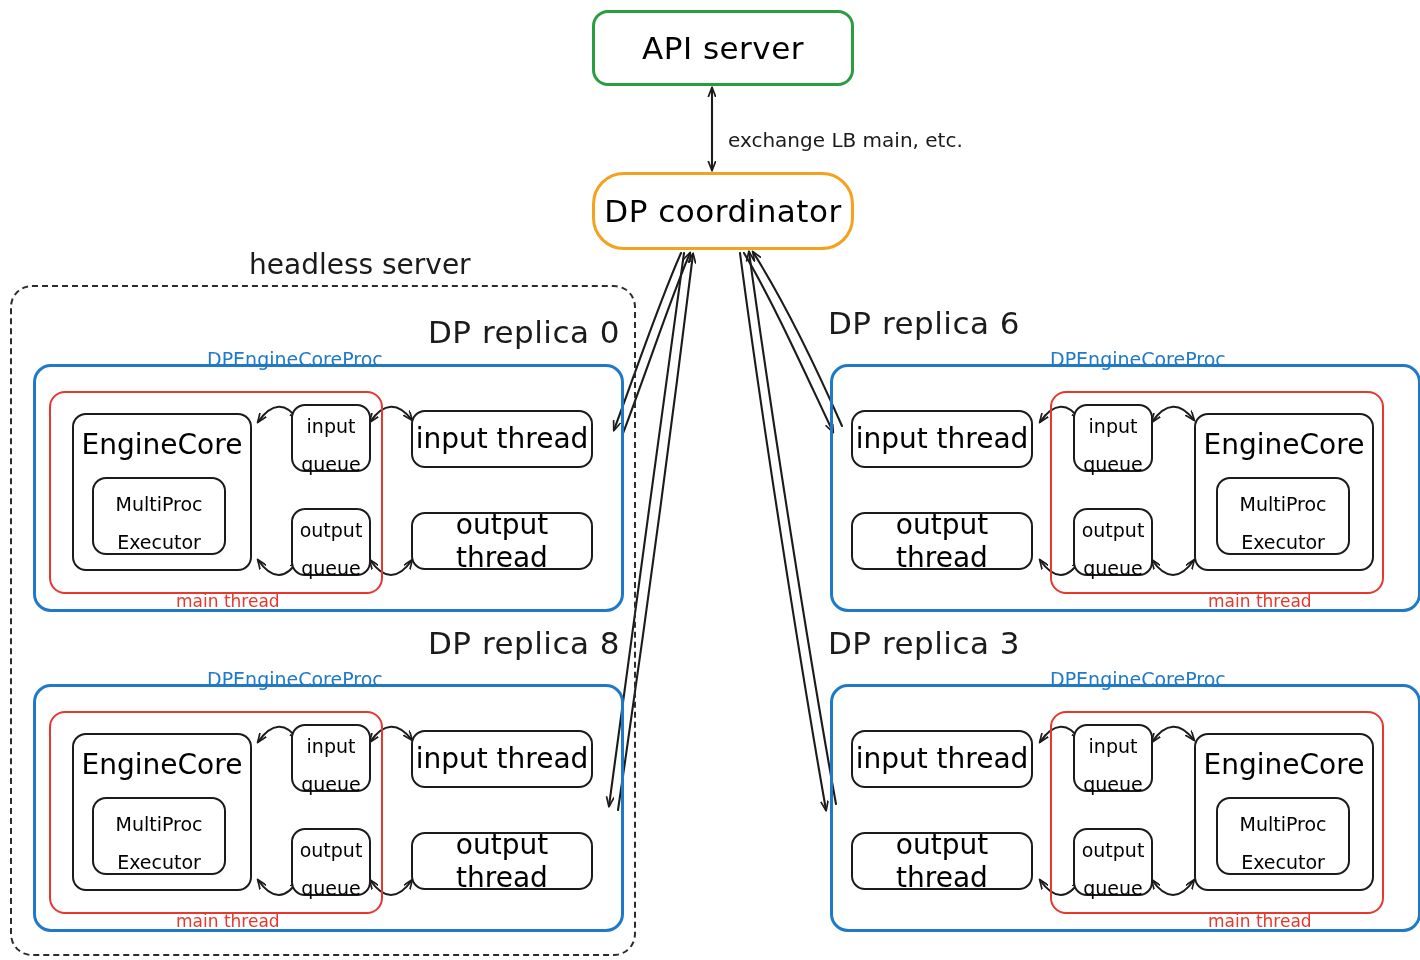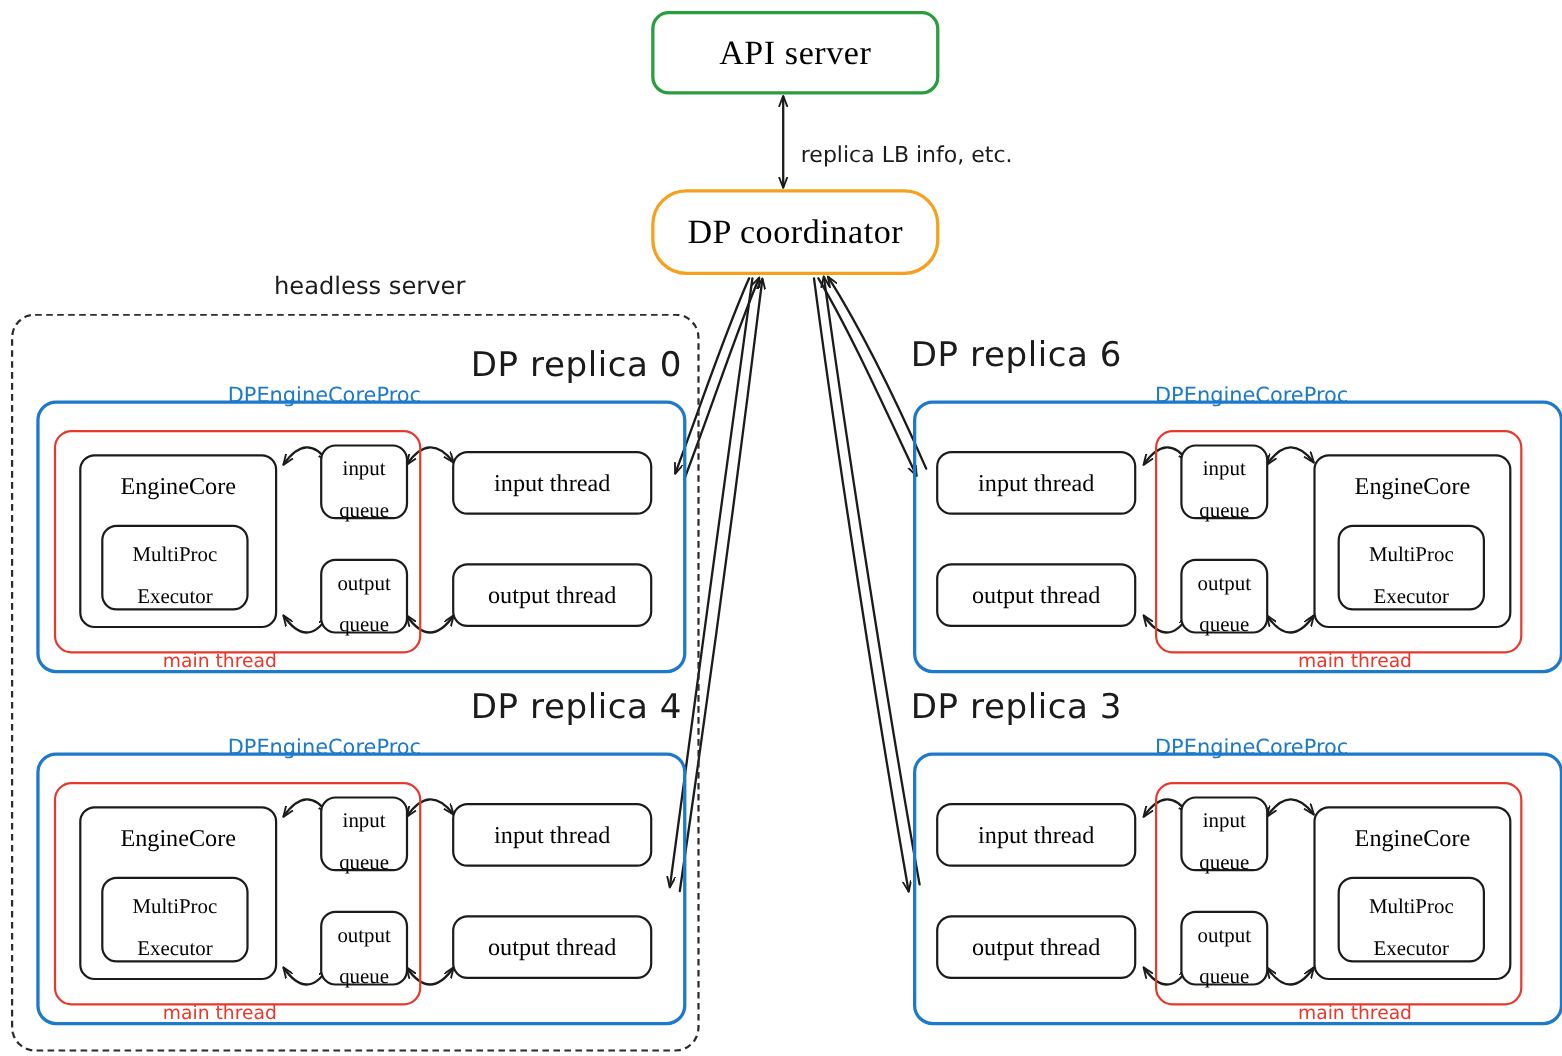--- a/index.html
+++ b/index.html
@@ -33,7 +33,7 @@
   .t-tiny{font-size:17px;}
   .t-hand{font-size:20px;}
 
-  .node span{display:block;line-height:1.18;font-family:Liberation Serif, serif;}
+  .node span{display:block;line-height:1.18;}
   .two-line span{line-height:1.15;}
 </style>
 </head>

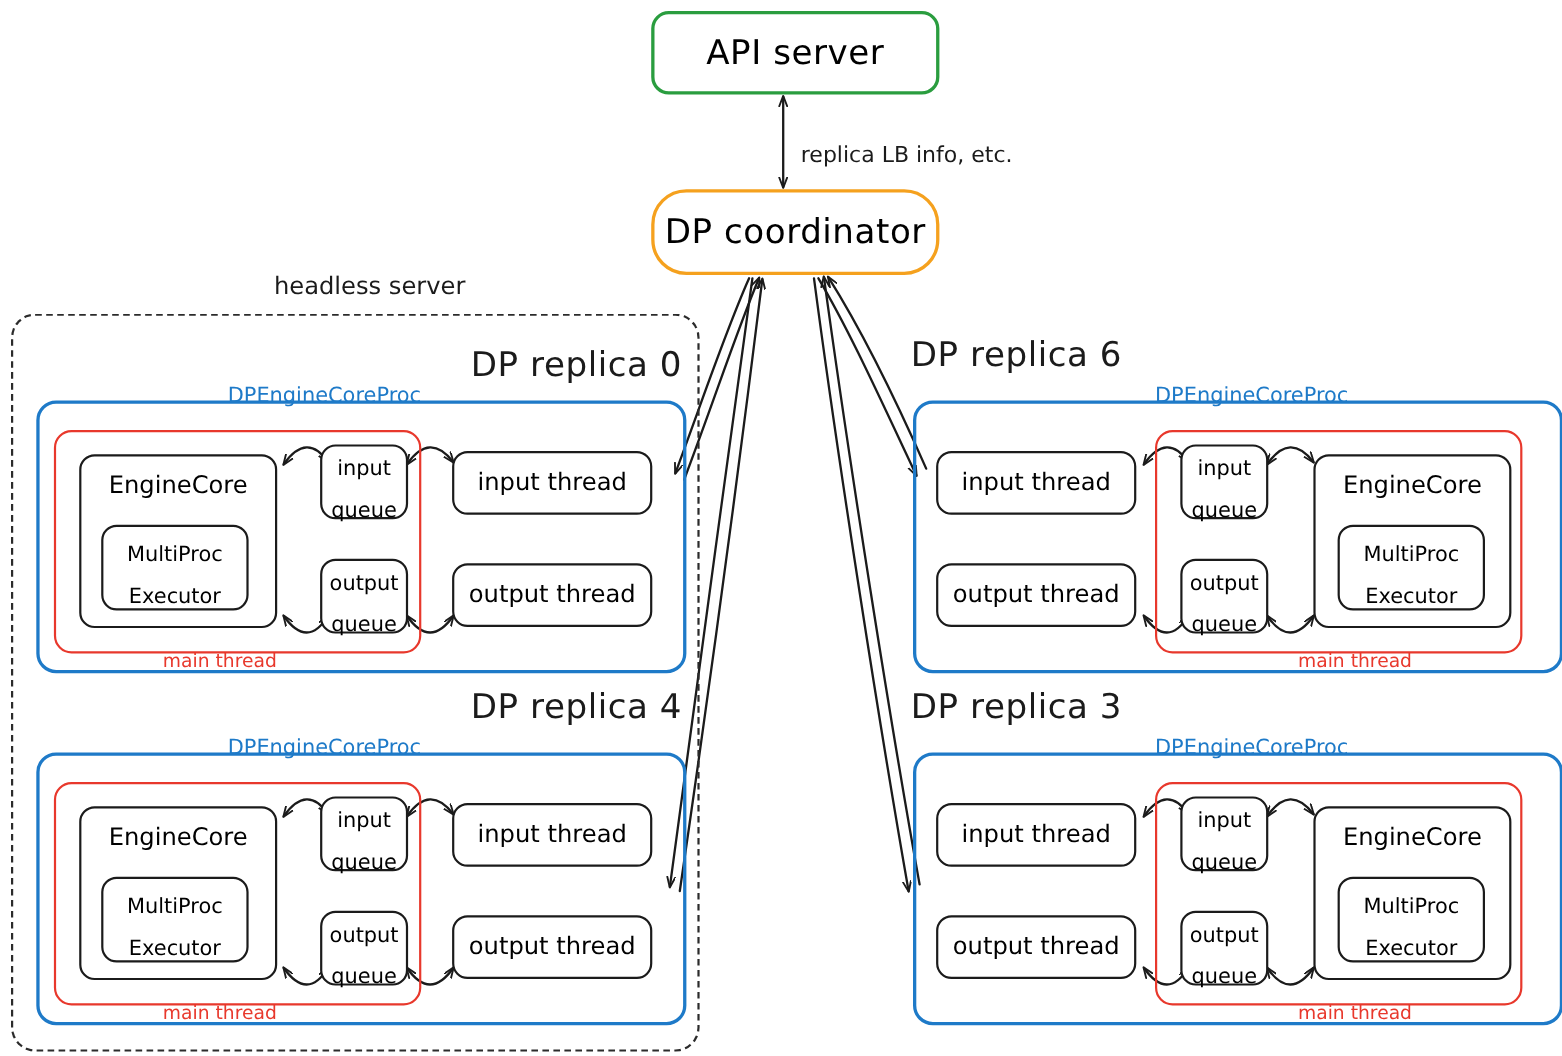--- a/index.html
+++ b/index.html
@@ -109,7 +109,7 @@
   <span>API server</span>
 </div>
 
-<div class="lbl t-hand" style="left:728px;top:128px;">replica LB info, etc.</div>
+<div class="lbl t-hand" style="left:728px;top:128px;">exchange LB main, etc.</div>
 
 <div class="node rbox orange t-big" style="left:592px;top:172px;width:262px;height:78px;">
   <span>DP coordinator</span>

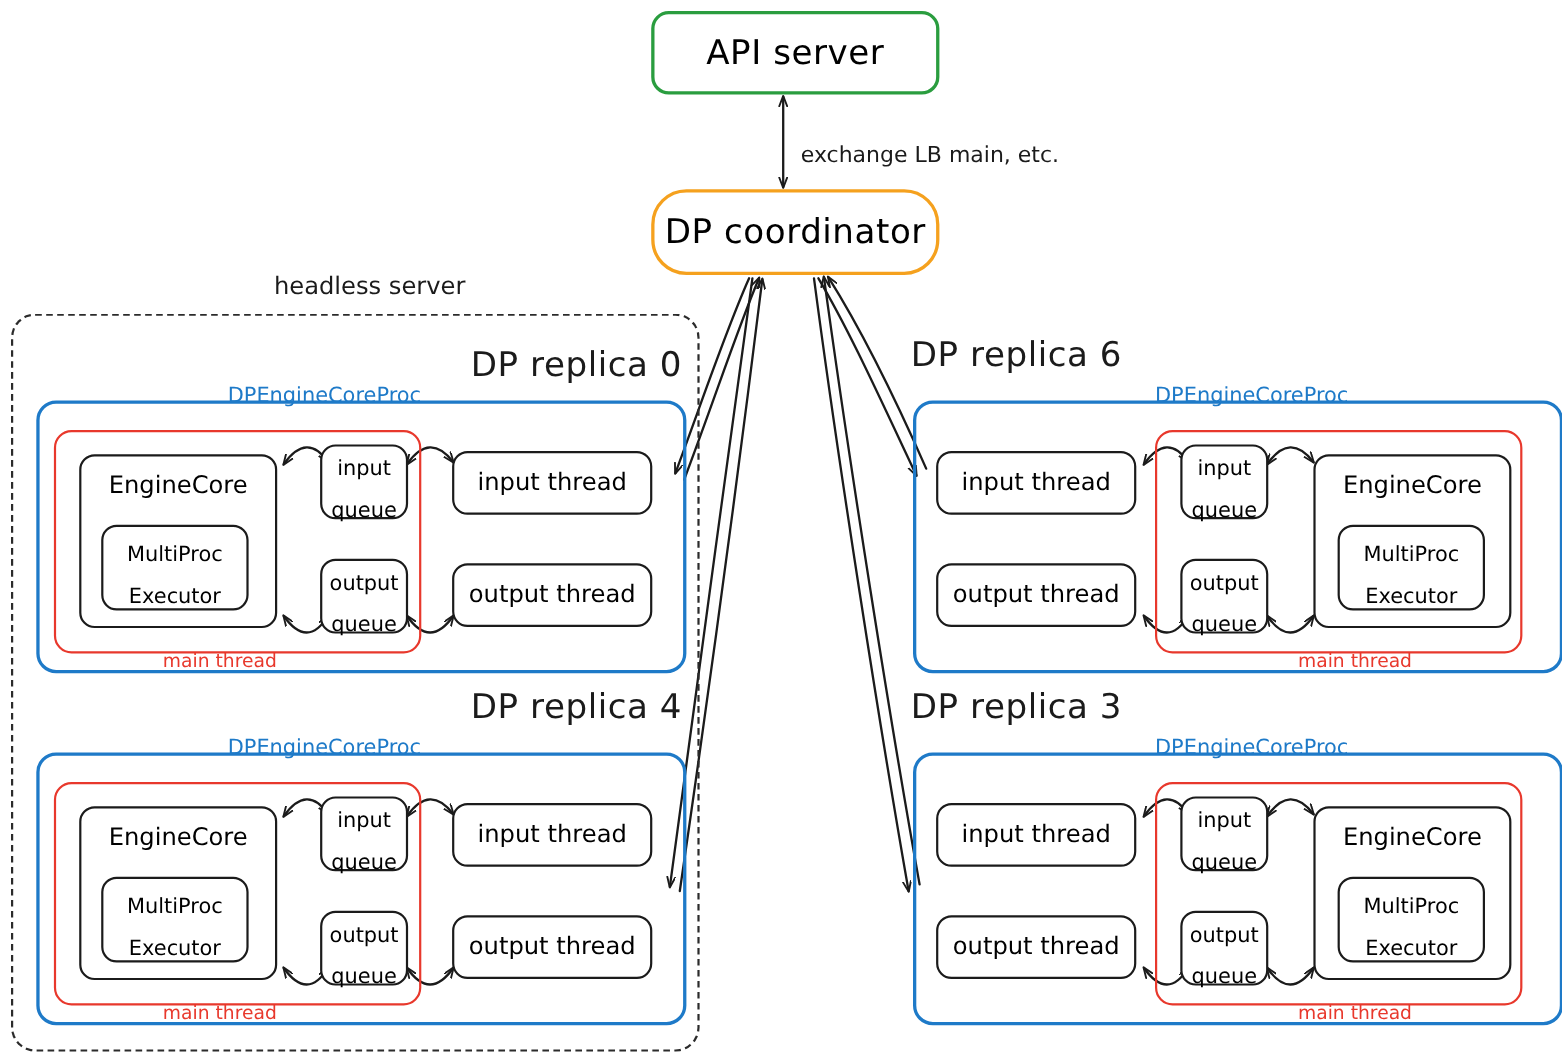--- a/index.html
+++ b/index.html
@@ -28,7 +28,7 @@
   .lbl.red{color:#e8382c;}
 
   .t-big{font-size:31px;letter-spacing:.5px;}
-  .t-mid{font-size:22px;}
+  .t-mid{font-size:28px;}
   .t-small{font-size:19px;margin-top:16px;}
   .t-tiny{font-size:17px;}
   .t-hand{font-size:20px;}

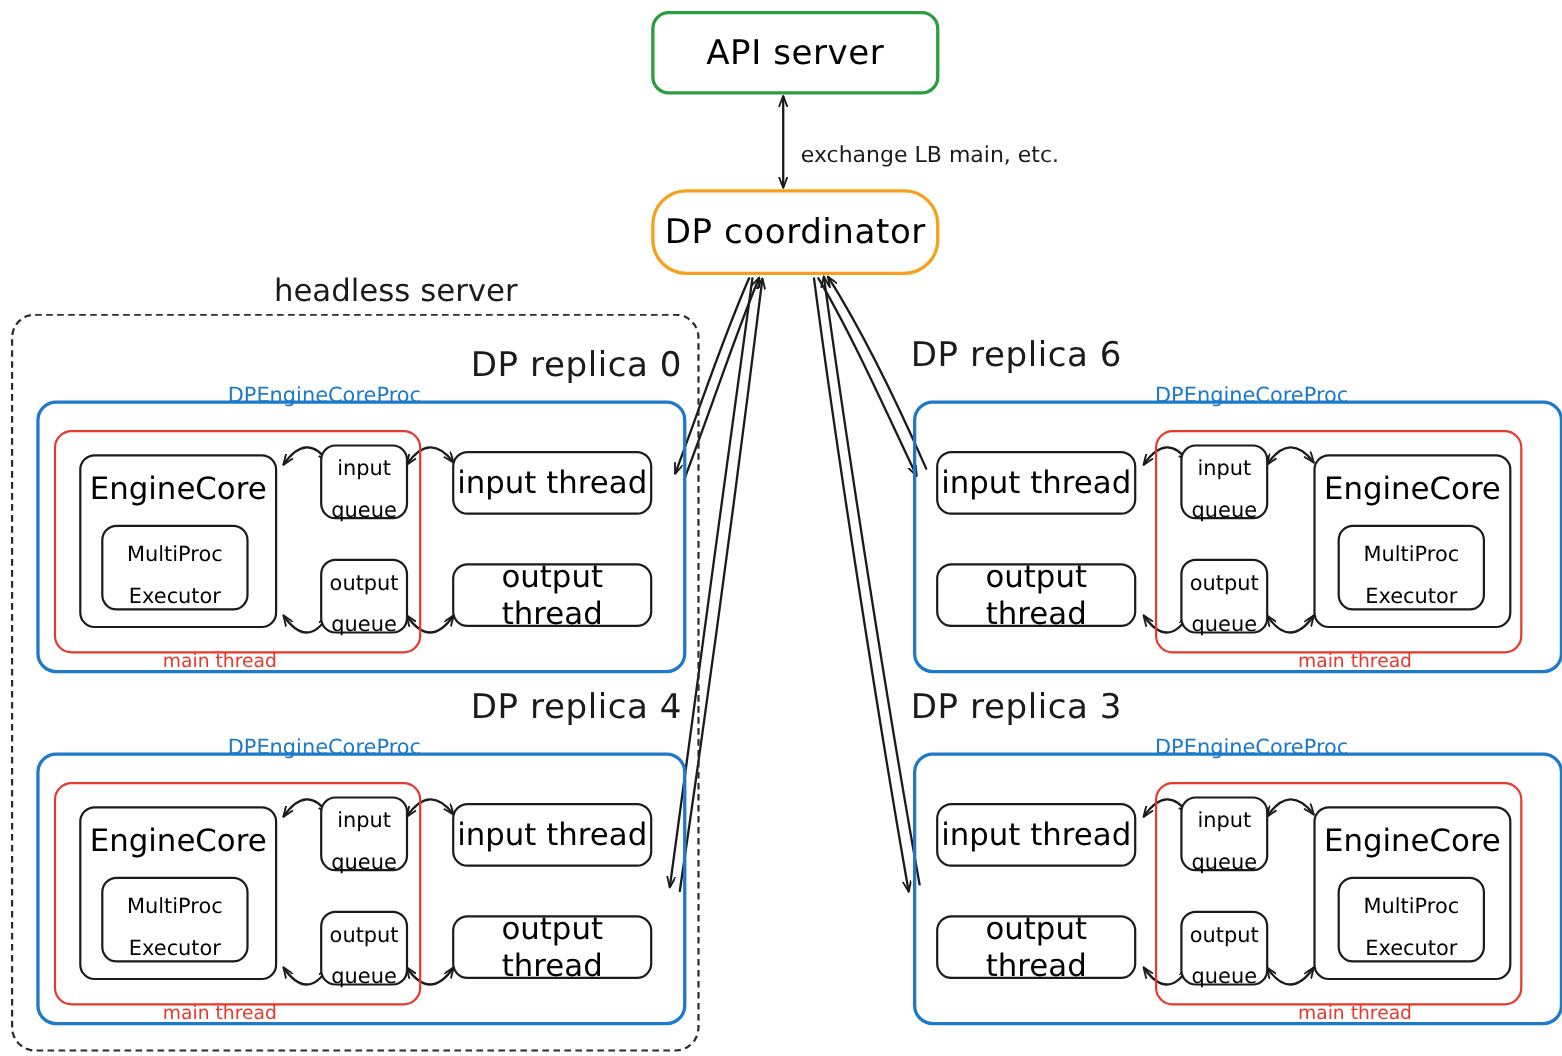--- a/index.html
+++ b/index.html
@@ -30,7 +30,7 @@
   .t-big{font-size:31px;letter-spacing:.5px;}
   .t-mid{font-size:28px;}
   .t-small{font-size:19px;margin-top:16px;}
-  .t-tiny{font-size:17px;}
+  .t-tiny{font-size:17px;margin-left:28px;}
   .t-hand{font-size:20px;}
 
   .node span{display:block;line-height:1.18;}

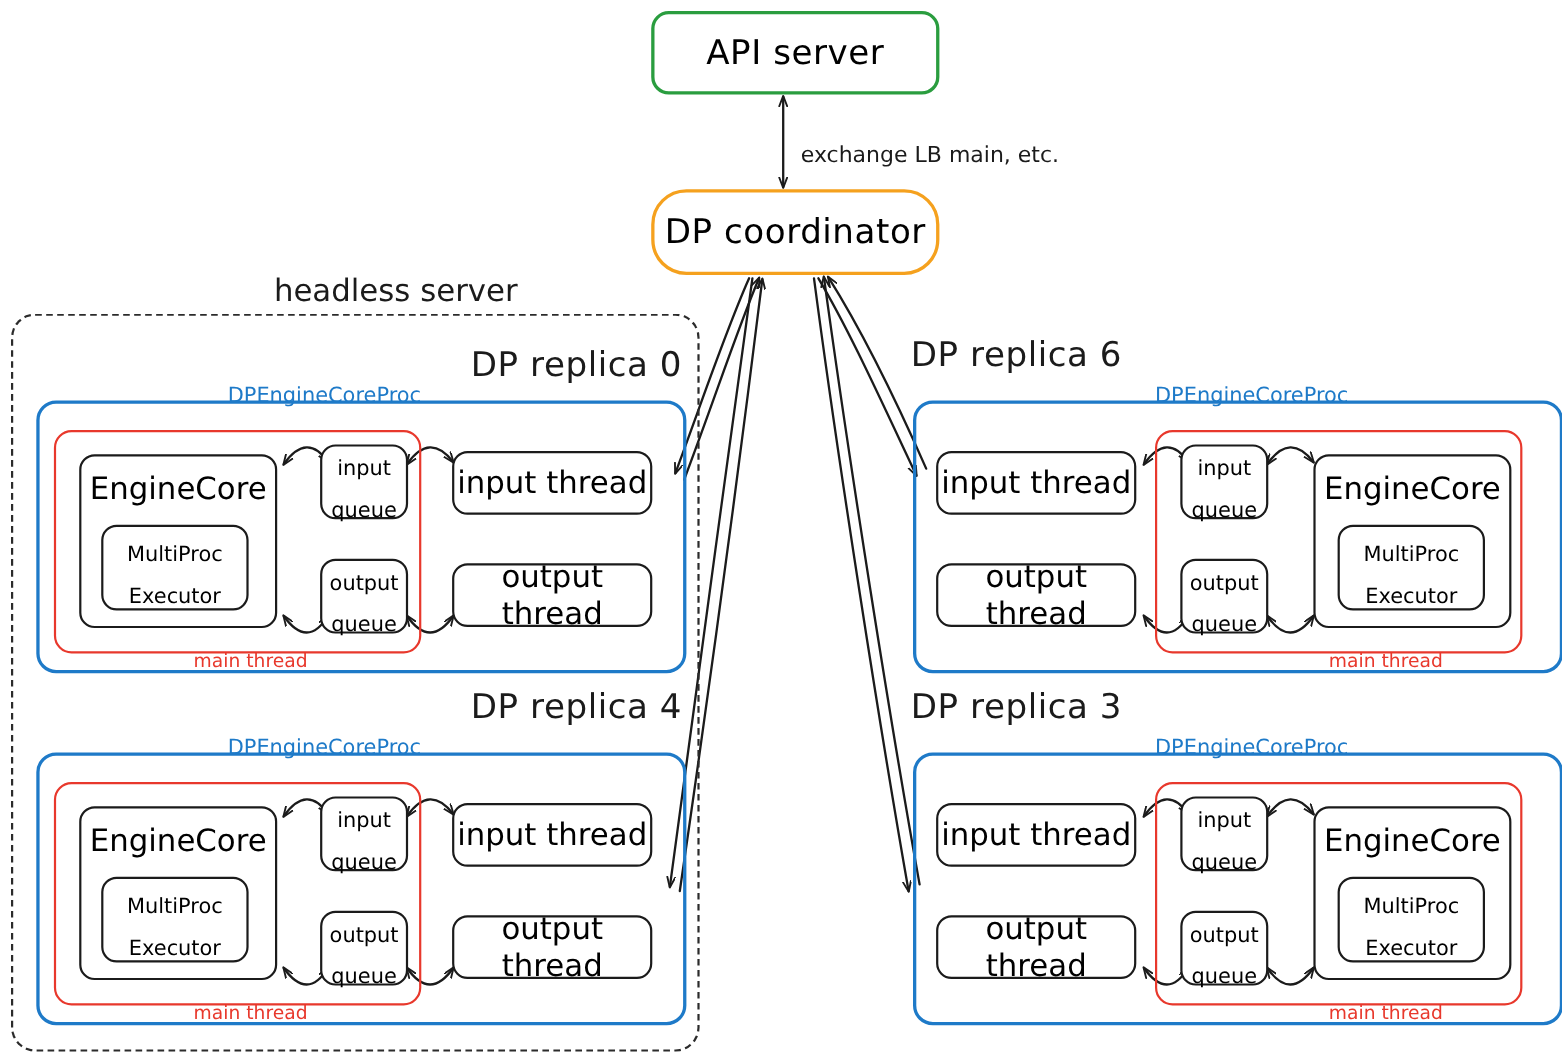--- a/index.html
+++ b/index.html
@@ -146,7 +146,7 @@
   <span>output thread</span>
 </div>
 
-<div class="lbl t-big" style="left:428px;top:625px;">DP replica 4</div>
+<div class="lbl t-big" style="left:428px;top:625px;">DP replica 8</div>
 <div class="lbl blue t-small" style="left:207px;top:652px;">DPEngineCoreProc</div>
 <div class="rbox blue" style="position:absolute;left:33px;top:684px;width:585px;height:242px;"></div>
 <div class="rbox red" style="position:absolute;left:49px;top:711px;width:330px;height:199px;"></div>

